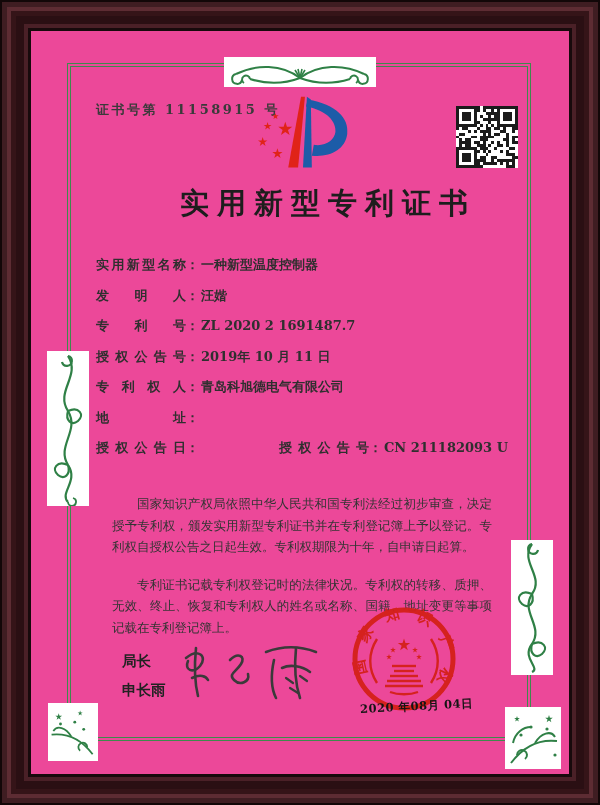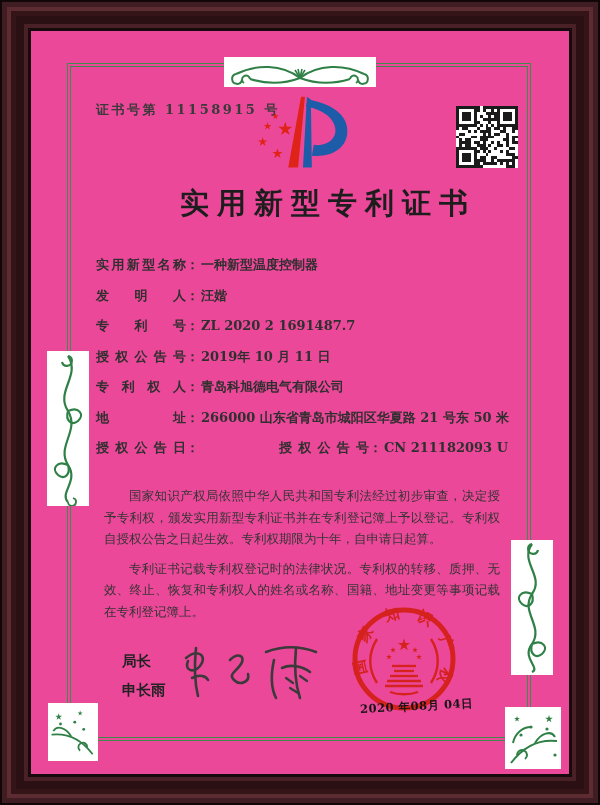--- a/index.html
+++ b/index.html
@@ -416,7 +416,6 @@
       <div class="row">
         <span class="flabel">地址</span>
           <span class="colon">：</span>
-        <span class="fvalue">266000 山东省青岛市城阳区华夏路 21 号东 50 米</span>
       </div>
       <div class="row">
         <span class="flabel">授权公告日</span>

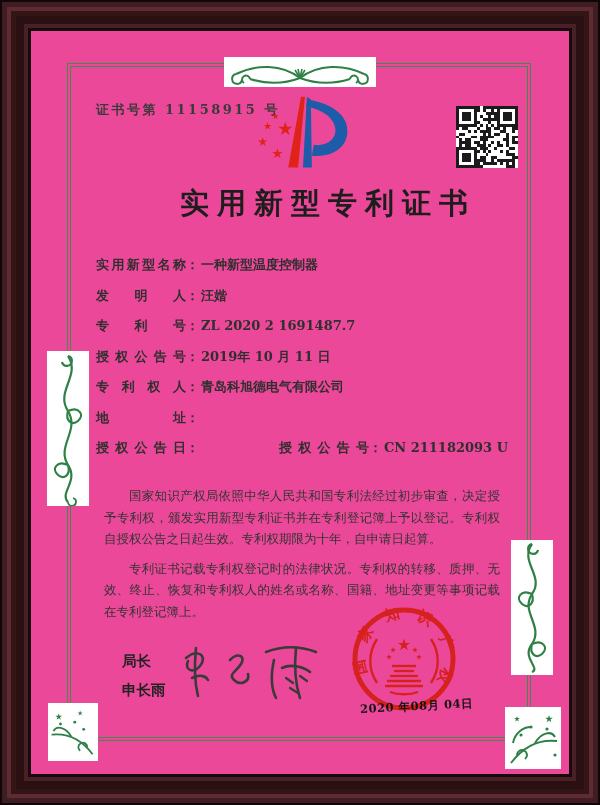--- a/index.html
+++ b/index.html
@@ -34,7 +34,7 @@
   .pushright{margin-left:auto;padding-left:44px;}
   .paras{position:absolute;left:96px;top:477px;width:412px;font-size:12.5px;line-height:1.72;
     text-align:justify;color:#343434;}
-  .paras p{margin:8px;text-indent:2em;}
+  .paras p{margin:16px;text-indent:2em;}
   .signoff{position:absolute;left:96px;top:647px;font-family:"DejaVu Sans","Liberation Sans",sans-serif;
     font-size:14.5px;font-weight:700;line-height:29px;color:#222;margin-left:26px;}
   .signature{position:absolute;left:178px;top:634px;width:150px;height:70px;}

